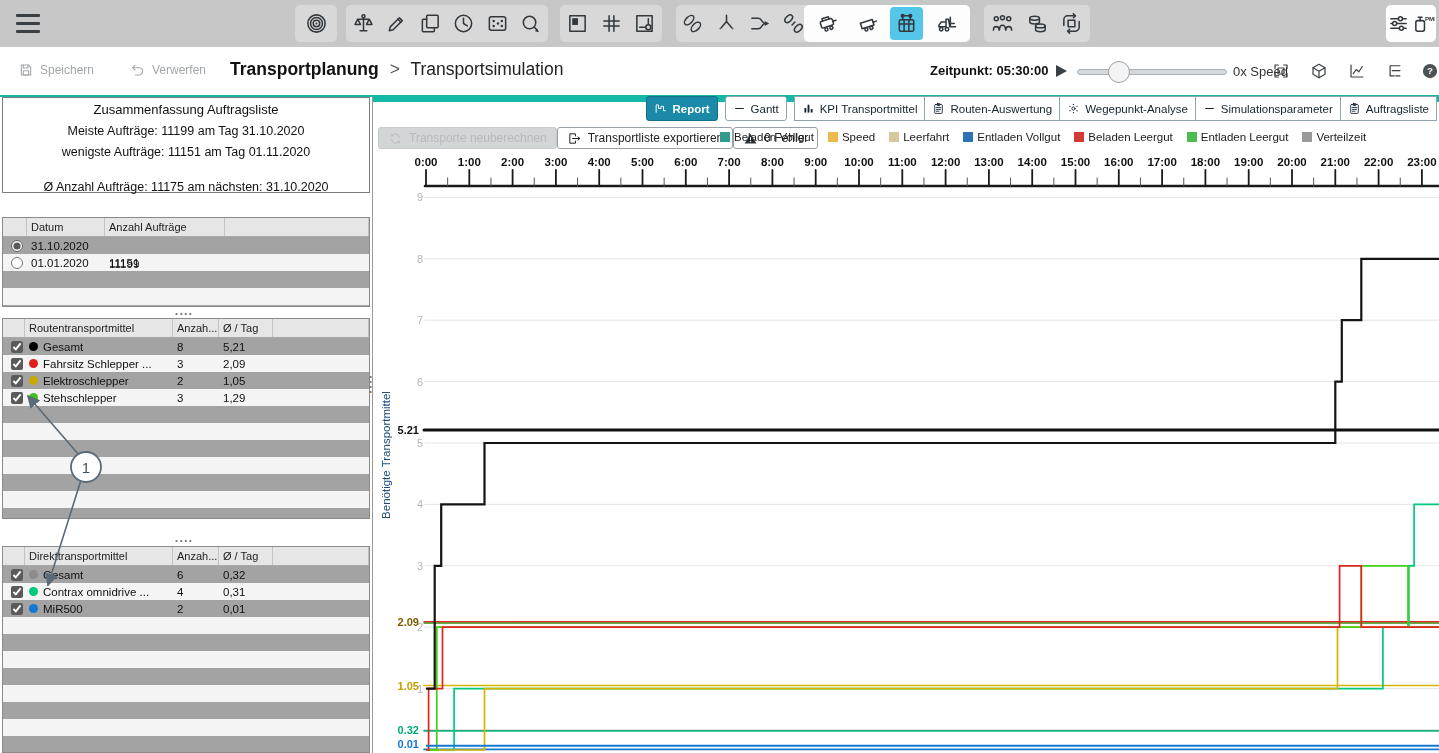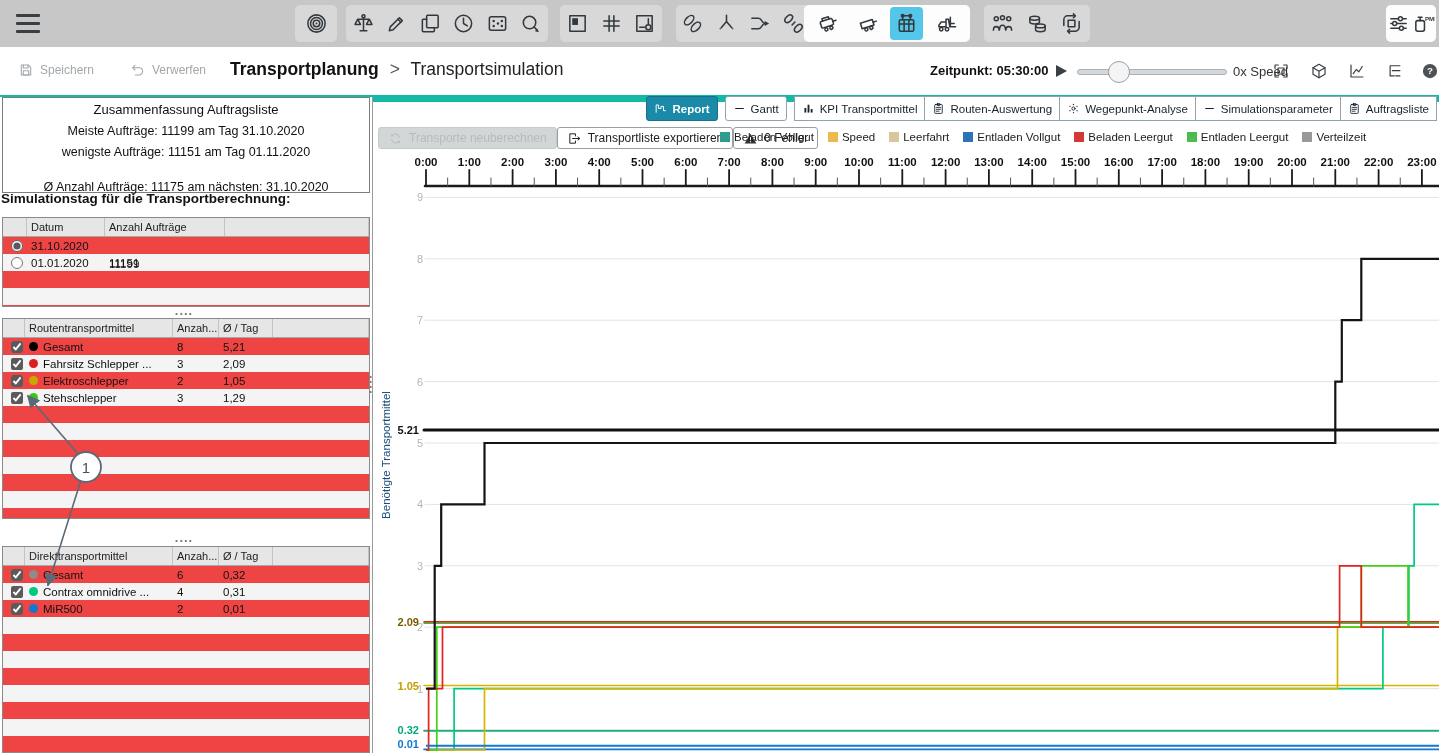--- a/index.html
+++ b/index.html
@@ -460,7 +460,6 @@
     <div style="top:47px">wenigste Aufträge: 11151 am Tag 01.11.2020</div>
     <div style="top:82px">Ø Anzahl Aufträge: 11175 am nächsten: 31.10.2020</div>
   </div>
-  <div id="sim-heading">Simulationstag für die Transportberechnung:</div>
 
   <div class="ptable" id="day-table" style="top:120px;height:90px">
       <div class="hd">

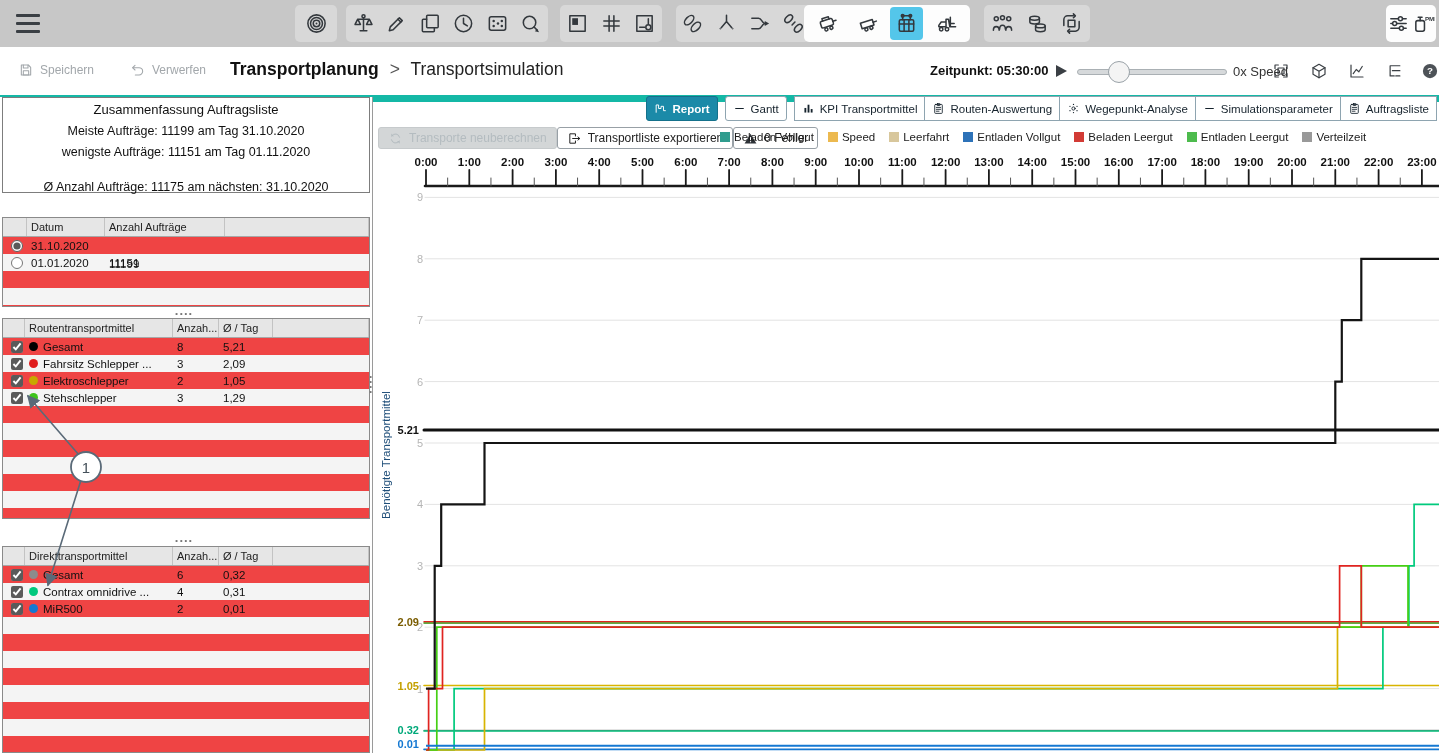--- a/index.html
+++ b/index.html
@@ -50,7 +50,7 @@
   #summary-box{position:absolute;left:2px;top:0;width:366px;height:94px;border:1px solid #7d7d7d;text-align:center;font-size:12.5px;color:#111}
   #summary-box div{position:absolute;width:100%}
   #sim-heading{position:absolute;left:1px;top:94px;font-size:13.5px;font-weight:bold;color:#111;background:transparent;white-space:nowrap}
-  .ptable{position:absolute;left:2px;width:368px;border:1px solid #8a8a8a;background:#ef4444;overflow:hidden;box-sizing:border-box}
+  .ptable{position:absolute;left:2px;width:368px;border:1px solid #8a8a8a;background:#a3a3a3;overflow:hidden;box-sizing:border-box}
   .ptable .hd{display:flex;background:#e6e6e6;border-bottom:1px solid #a8a8a8;height:18px;font-size:11px;color:#222;align-items:stretch}
   .hd .c{border-right:1px solid #c3c3c3;padding:0 4px;display:flex;align-items:center;box-sizing:border-box;overflow:hidden;white-space:nowrap}
   .trow{display:flex;height:17px;font-size:11.5px;align-items:center;color:#111}

